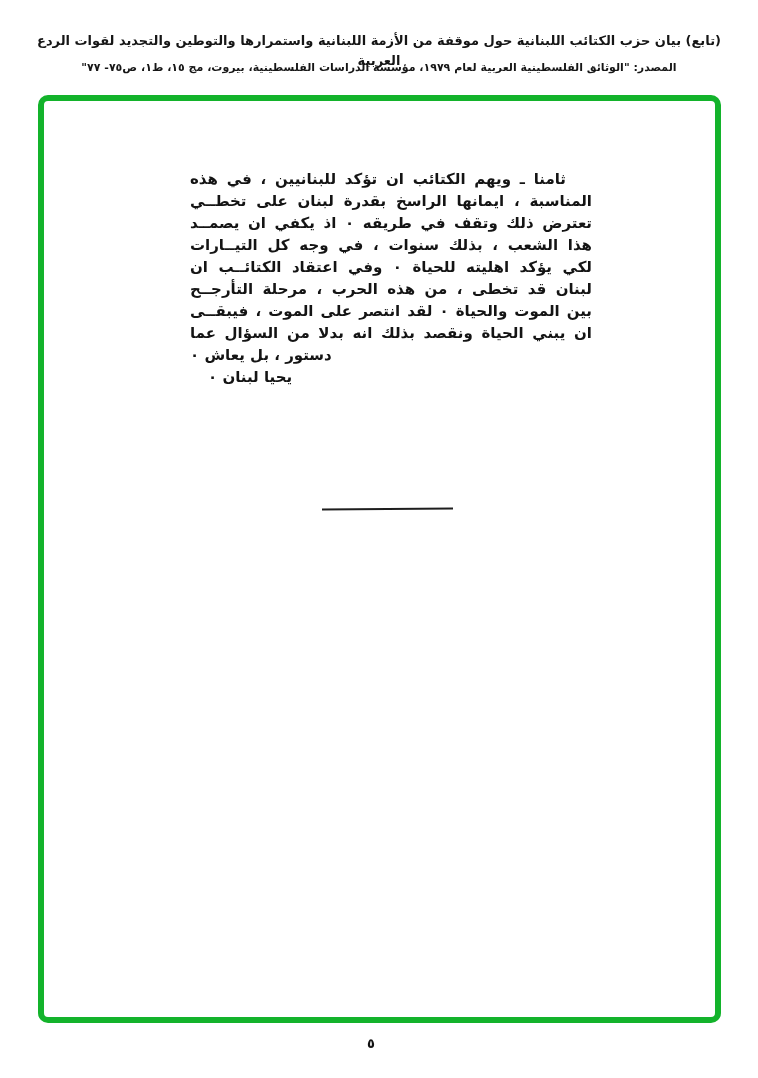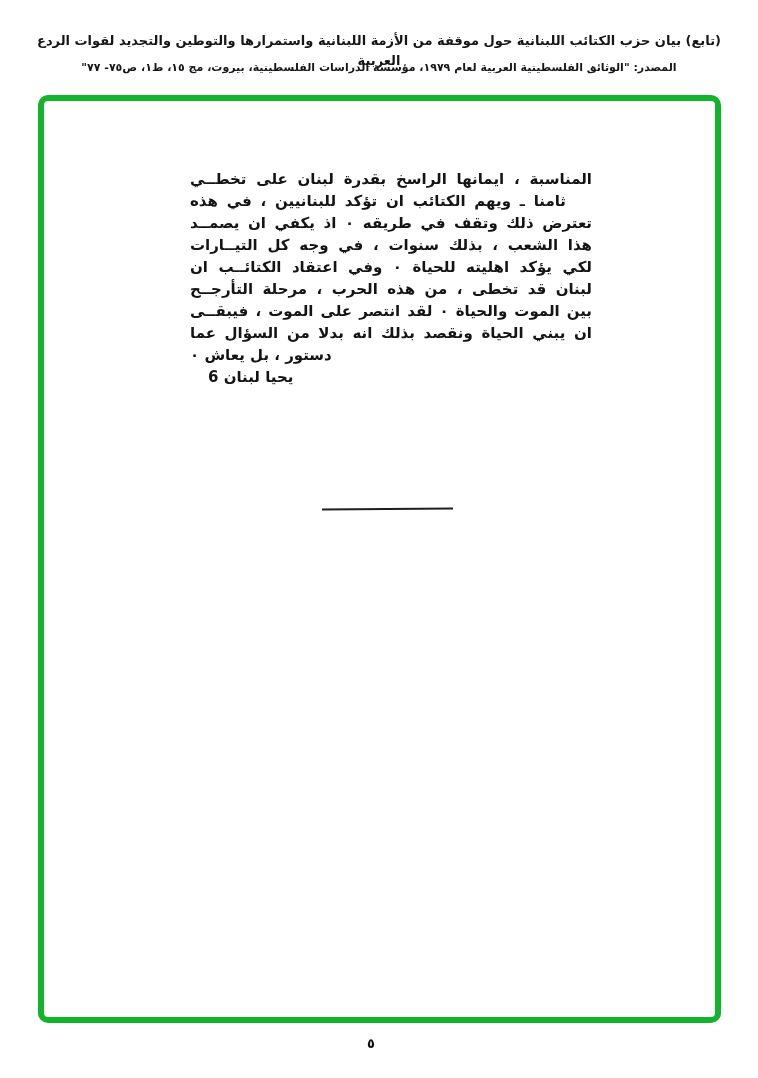--- a/index.html
+++ b/index.html
@@ -87,8 +87,8 @@
   <div class="green-frame"></div>
 
   <div class="body-text">
+    <div class="line first">ثامنا ـ ويهم الكتائب ان تؤكد للبنانيين ، في هذه</div>
     <div class="line">المناسبة ، ايمانها الراسخ بقدرة لبنان على تخطــي</div>
-    <div class="line first">ثامنا ـ ويهم الكتائب ان تؤكد للبنانيين ، في هذه</div>
     <div class="line">تعترض ذلك وتقف في طريقه ٠ اذ يكفي ان يصمــد</div>
     <div class="line">هذا الشعب ، بذلك سنوات ، في وجه كل التيــارات</div>
     <div class="line">لكي يؤكد اهليته للحياة ٠ وفي اعتقاد الكتائــب ان</div>

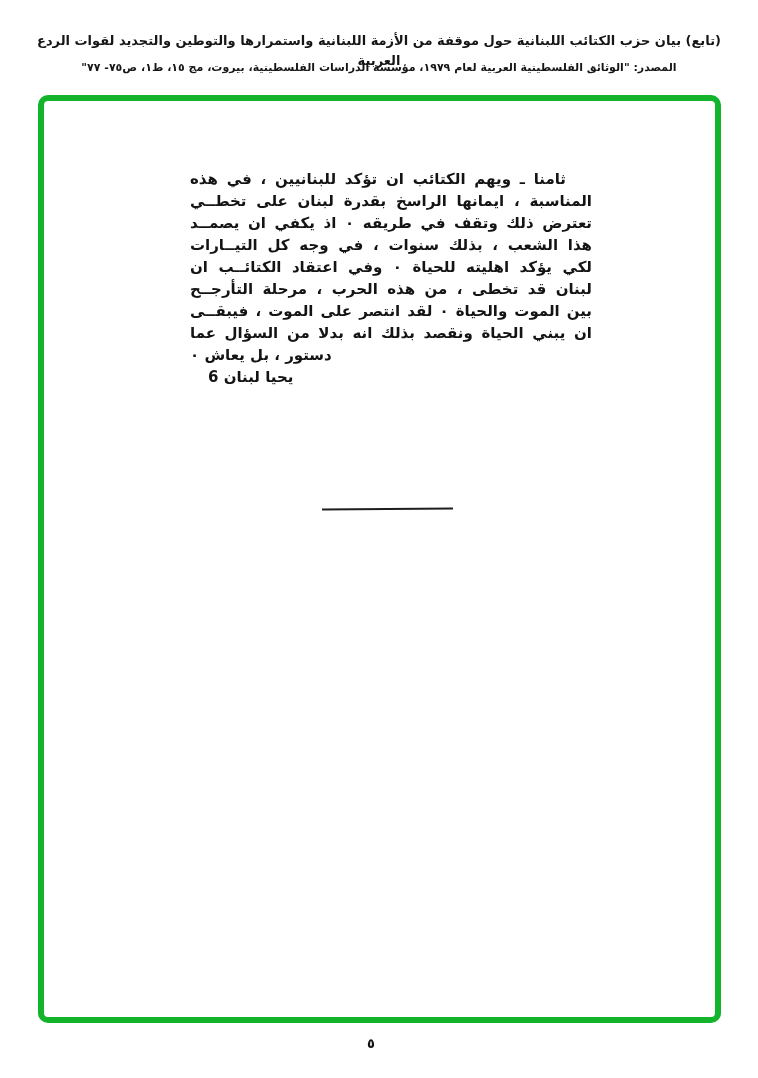--- a/index.html
+++ b/index.html
@@ -96,7 +96,7 @@
     <div class="line">بين الموت والحياة ٠ لقد انتصر على الموت ، فيبقــى</div>
     <div class="line">ان يبني الحياة ونقصد بذلك انه بدلا من السؤال عما</div>
     <div class="line flush-left">دستور ، بل يعاش ٠</div>
-    <div class="line flush-left indent-left">يحيا لبنان 6</div>
+    <div class="line flush-left indent-left">يحيا لبنان ٠</div>
   </div>
 
   <div class="divider"></div>

